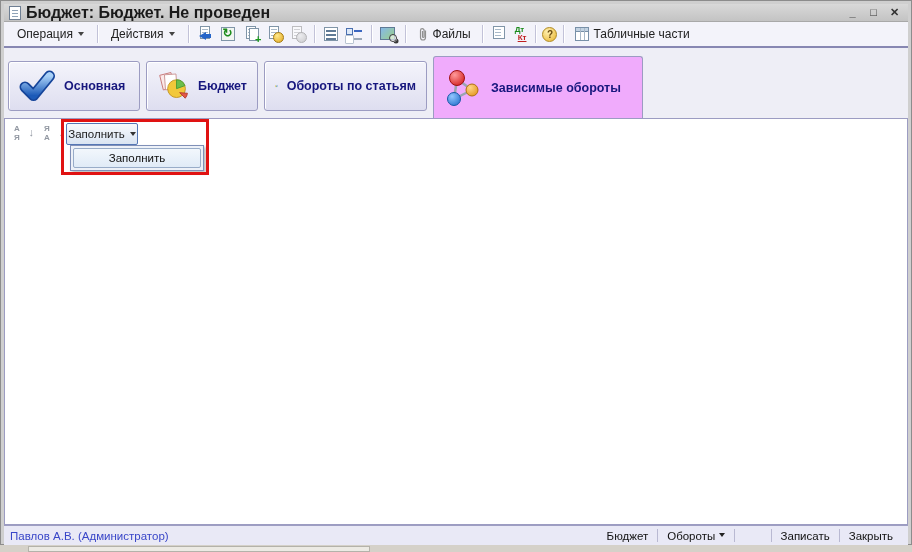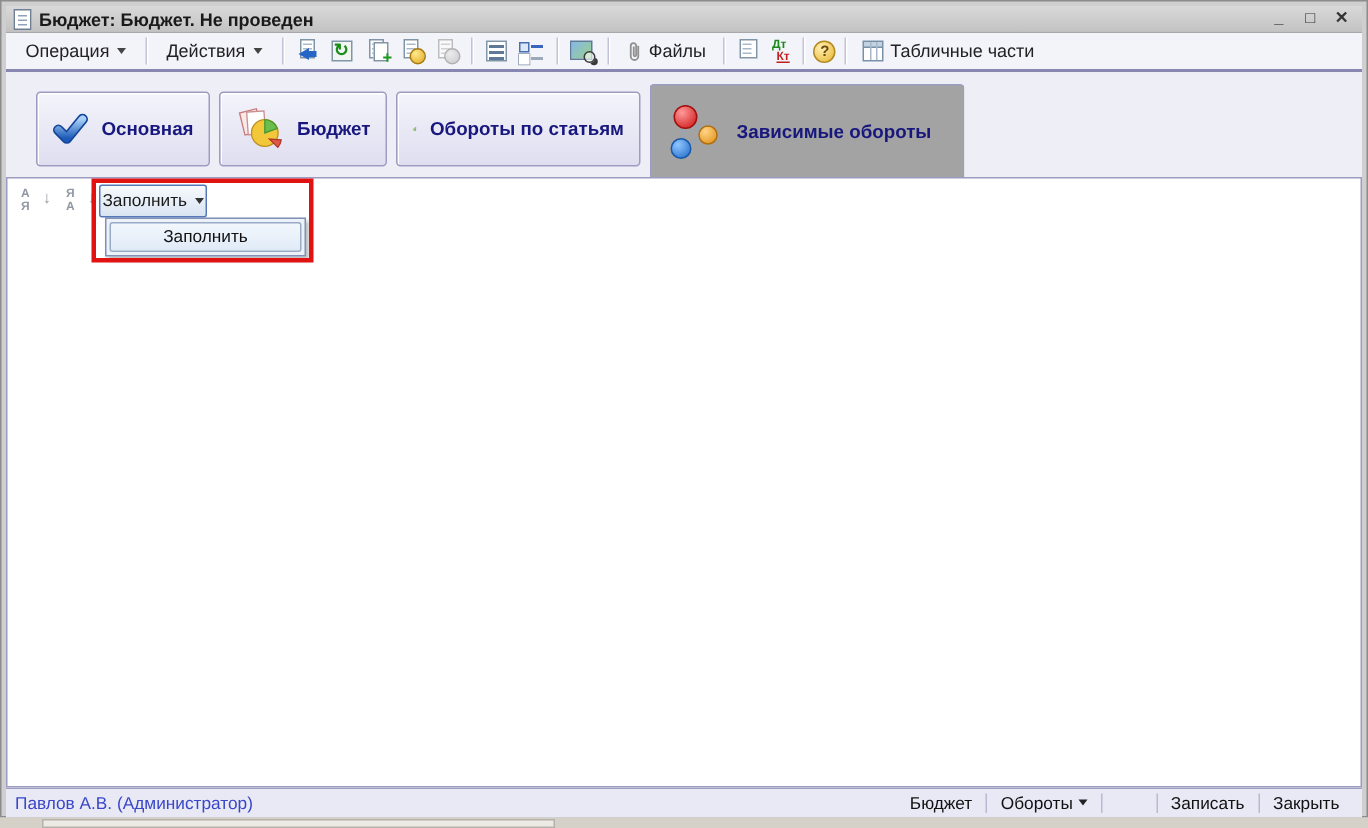--- a/index.html
+++ b/index.html
@@ -18,7 +18,7 @@
   .title-doc-ico { width:12px; height:14px; background:#FFF; border:1px solid #6F7F93; position:relative; margin-right:5px; }
   .title-doc-ico::before { content:""; position:absolute; left:2px; top:3px; width:6px; height:1px; background:#8FA3B8;
               box-shadow:0 3px 0 #8FA3B8, 0 6px 0 #8FA3B8; }
-  .title-text { font-size:12px; font-weight:bold; color:#1A1A1A; }
+  .title-text { font-size:16px; font-weight:bold; color:#1A1A1A; }
   .win-controls { margin-left:auto; display:flex; gap:4px; }
   .wc { width:17px; height:14px; text-align:center; font-size:11px; font-weight:bold; color:#333; line-height:13px; cursor:default; }
 

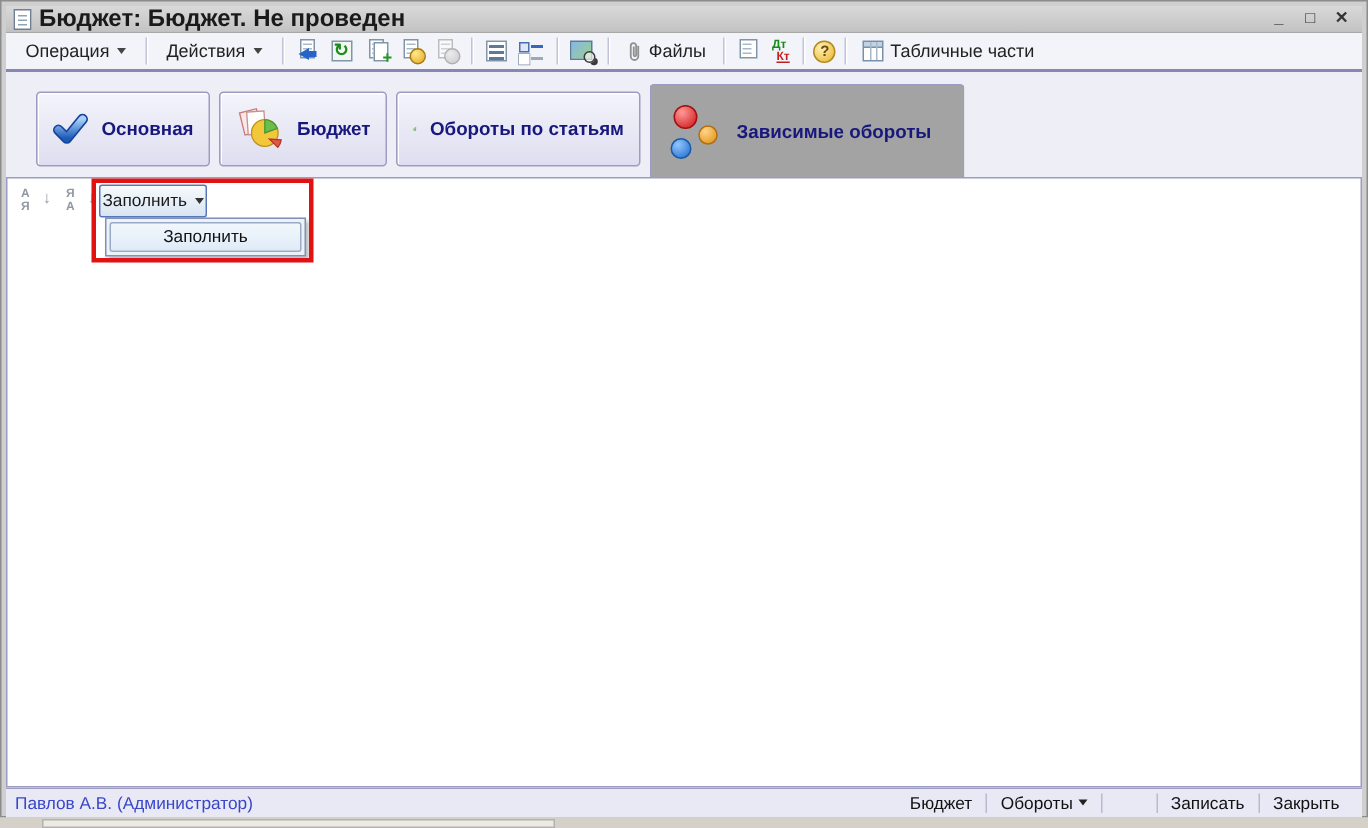--- a/index.html
+++ b/index.html
@@ -71,7 +71,7 @@
   .tab.active { top:7px; height:62px; background:#a3a3a3; border-bottom:none; border-radius:3px 3px 0 0; z-index:6;
          box-shadow:none; }
   .tab-label { font-size:12.5px; font-weight:bold; color:#17177E; white-space:nowrap; }
-  .t1 { left:20px;  width:116px; }
+  .t1 { left:4px;  width:132px; }
   .t2 { left:142px; width:112px; }
   .t3 { left:260px; width:163px; }
   .t4 { left:429px; width:210px; }

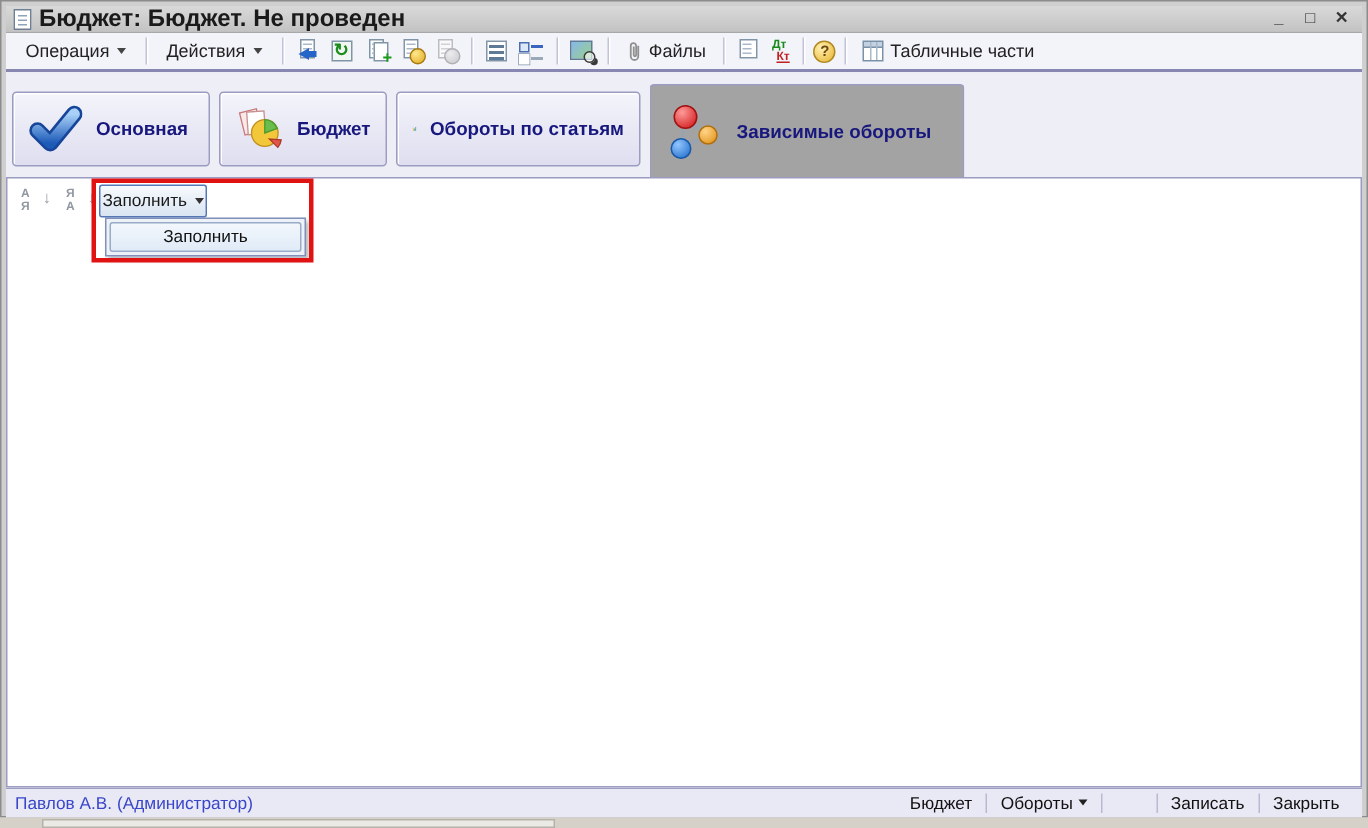--- a/index.html
+++ b/index.html
@@ -68,7 +68,7 @@
   .tab { position:absolute; top:12px; height:50px; background:linear-gradient(#F4F4FB,#DEDEF0);
          border:1px solid #9C9CC2; border-radius:3px; display:flex; align-items:center; gap:9px; padding:0 10px;
          box-shadow:inset 1px 1px 0 #FFF; cursor:default; }
-  .tab.active { top:7px; height:62px; background:#a3a3a3; border-bottom:none; border-radius:3px 3px 0 0; z-index:6;
+  .tab.active { top:7px; height:62px; background:#f0abfc; border-bottom:none; border-radius:3px 3px 0 0; z-index:6;
          box-shadow:none; }
   .tab-label { font-size:12.5px; font-weight:bold; color:#17177E; white-space:nowrap; }
   .t1 { left:4px;  width:132px; }

